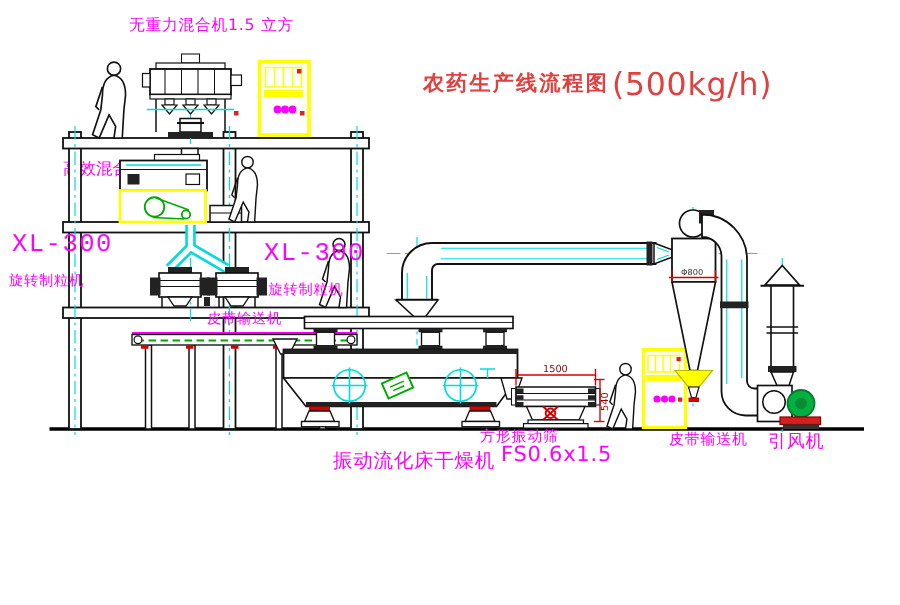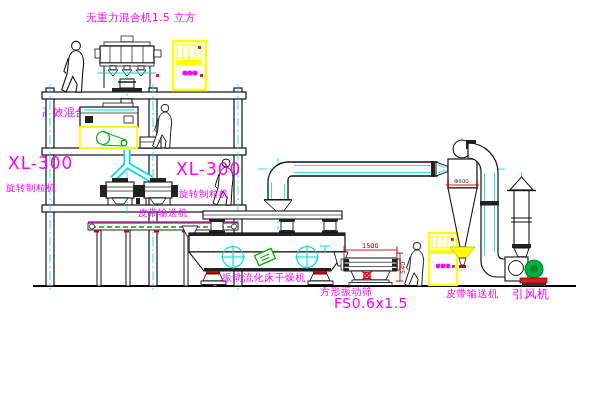--- a/index.html
+++ b/index.html
@@ -335,6 +335,10 @@
       </g>
   </svg>
 
+  <div class="title">
+    <span class="zh">农药生产线流程图</span>
+    <span class="cap">(500kg/h)</span>
+  </div>
 
   <div class="lbl small" style="left:86px;top:12px;font-size:10.5px;">无重力混合机1.5 立方</div>
   <div class="lbl model" style="left:8px;top:155px;">XL-300</div>

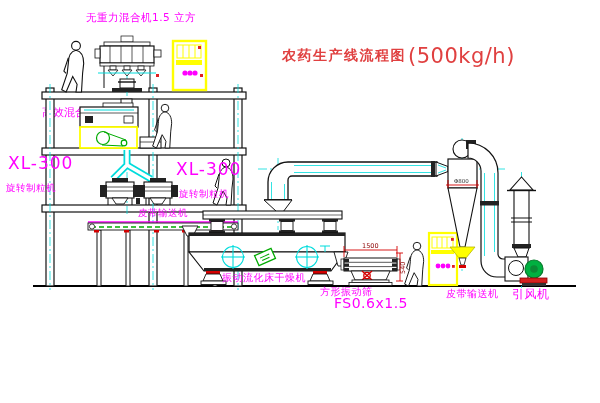--- a/index.html
+++ b/index.html
@@ -8,7 +8,7 @@
   .stage svg{position:absolute;left:0;top:0;z-index:1;}
   .lbl{position:absolute;color:var(--label-magenta,#FF00FF);white-space:nowrap;line-height:1;z-index:3;text-align:right;}
   .lbl.small{font-size:9.5px;letter-spacing:0.5px;}
-  .lbl.model{font-size:17px;letter-spacing:1px;}
+  .lbl.model{font-size:17px;letter-spacing:1px;font-family:Liberation Mono, monospace;}
   .lbl.modelnum{font-size:14px;letter-spacing:0.5px;}
   .lbl.behind{z-index:0;font-size:11px;}
   .title{position:absolute;left:282px;top:44px;display:flex;align-items:flex-end;color:var(--title-red,#E04040);z-index:3;white-space:nowrap;}

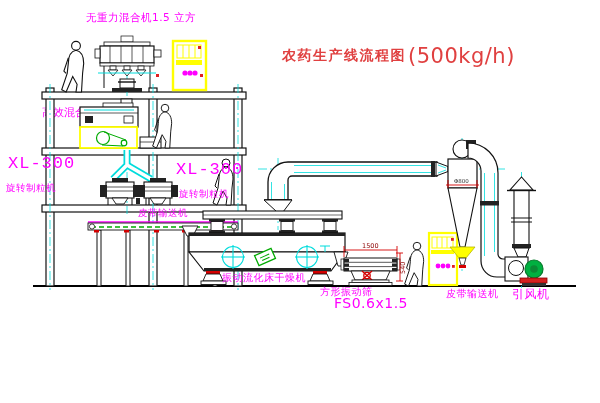--- a/index.html
+++ b/index.html
@@ -346,7 +346,7 @@
   <div class="lbl model" style="left:176px;top:161px;">XL-300</div>
   <div class="lbl small" style="left:179px;top:189px;">旋转制粒机</div>
   <div class="lbl small" style="left:138px;top:208px;">皮带输送机</div>
-  <div class="lbl small" style="left:222px;top:273px;font-size:10px;">振动流化床干燥机</div>
+  <div class="lbl small" style="left:222px;top:301px;font-size:13px;">振动流化床干燥机</div>
   <div class="lbl small" style="left:320px;top:287px;font-size:10px;">方形振动筛</div>
   <div class="lbl modelnum" style="left:334px;top:296px;">FS0.6x1.5</div>
   <div class="lbl small" style="left:446px;top:289px;font-size:10px;">皮带输送机</div>

